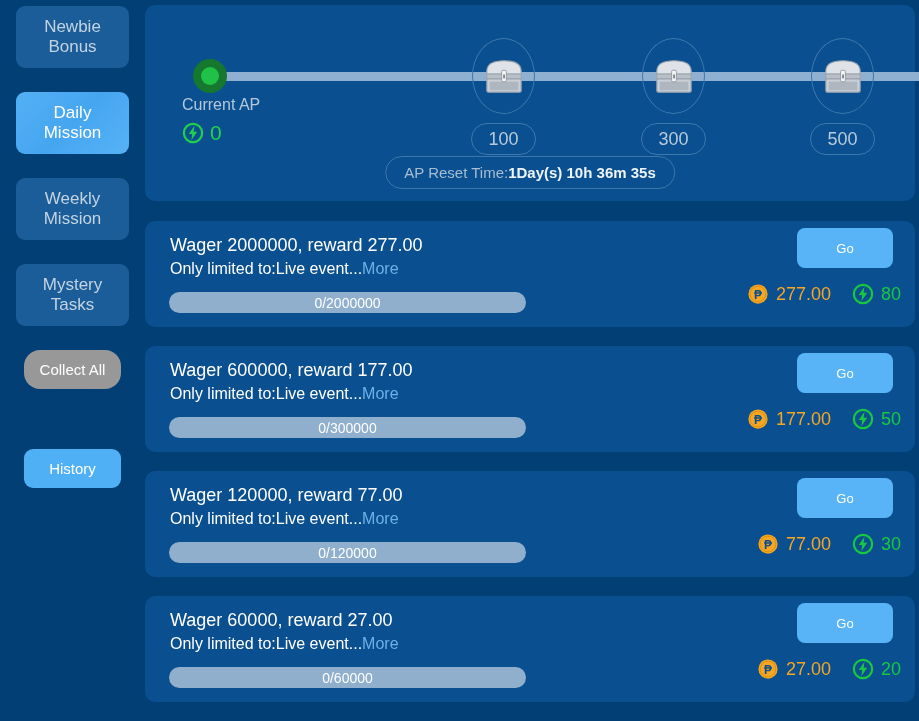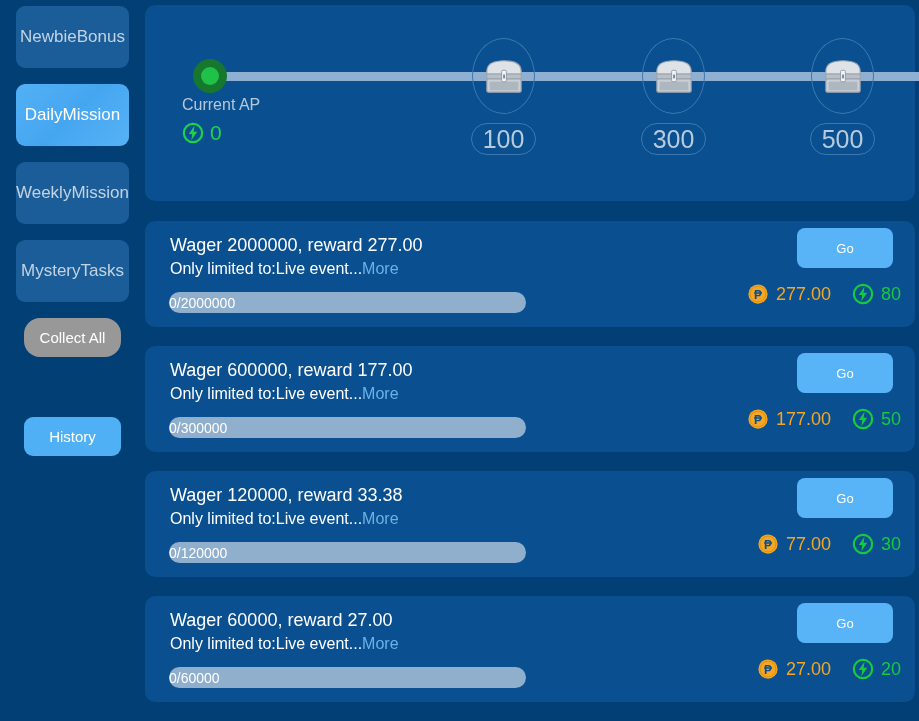--- a/index.html
+++ b/index.html
@@ -30,10 +30,10 @@
   .side-btn {
     width: 113px;
     height: 62px;
-    margin-bottom: 16px;
+    margin-bottom: 24px;
     border-radius: 9px;
     display: flex;
-    flex-direction: row;
+    flex-direction: column;
     align-items: center;
     justify-content: center;
     line-height: 1.2;

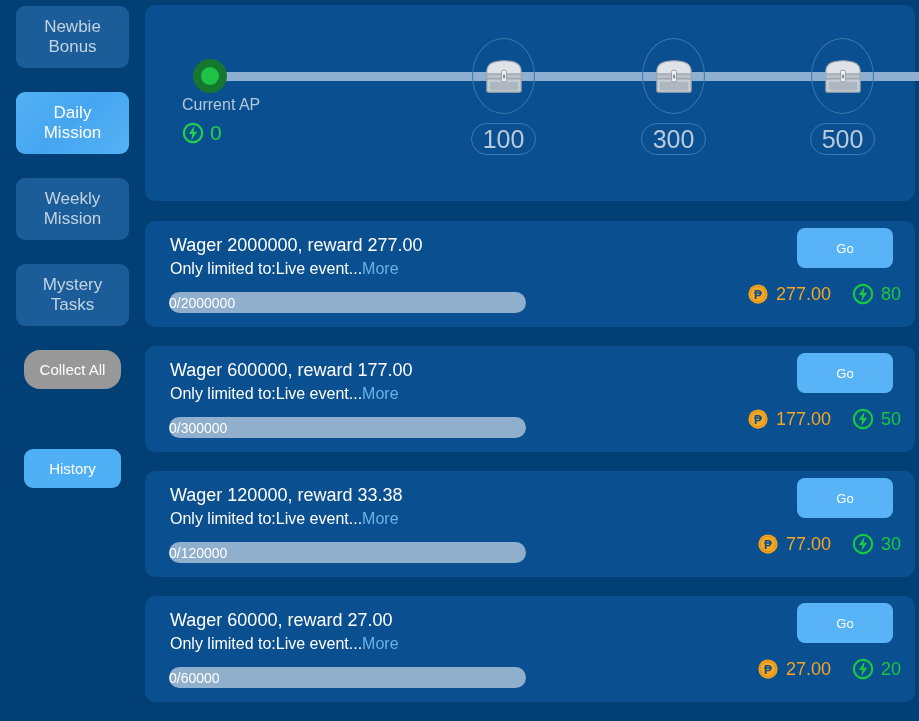--- a/index.html
+++ b/index.html
@@ -143,7 +143,7 @@
     border: 1px solid #3d79ae;
     border-radius: 16px;
     color: #b8cbdc;
-    font-size: 25px;
+    font-size: 18px;
     display: flex; align-items: center; justify-content: center;
   }
   #ap-reset-pill {

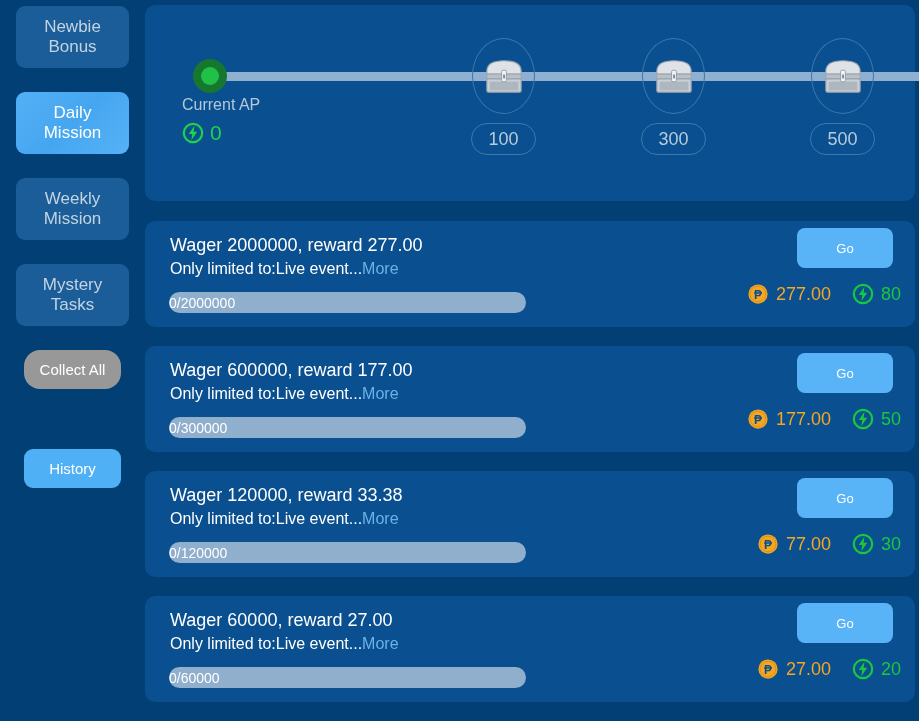--- a/index.html
+++ b/index.html
@@ -315,6 +315,10 @@
 
       </div>
 
+      <div id="ap-reset-pill">
+        <span id="ap-reset-label">AP Reset Time:</span>
+        <span id="ap-reset-value">1Day(s) 10h 36m 35s</span>
+      </div>
     </div>
 
     <div id="mission-list">

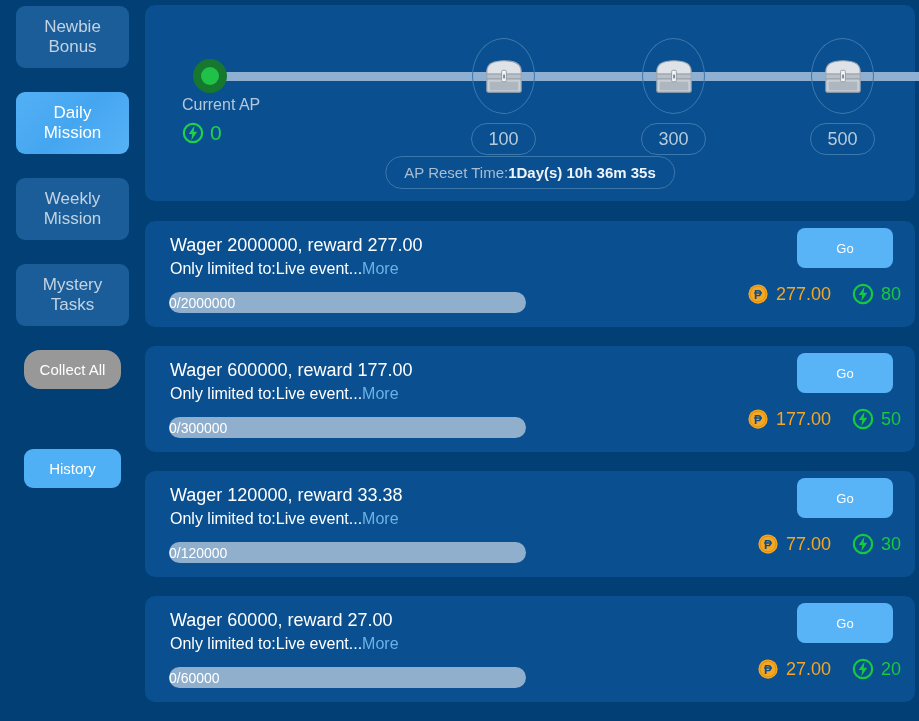--- a/index.html
+++ b/index.html
@@ -199,7 +199,7 @@
     width: 357px; height: 21px;
     background: #8fafcd;
     border-radius: 11px;
-    display: flex; align-items: center; 
+    display: flex; align-items: center; justify-content: center;
   }
   .m-progress span {
     font-size: 14px;

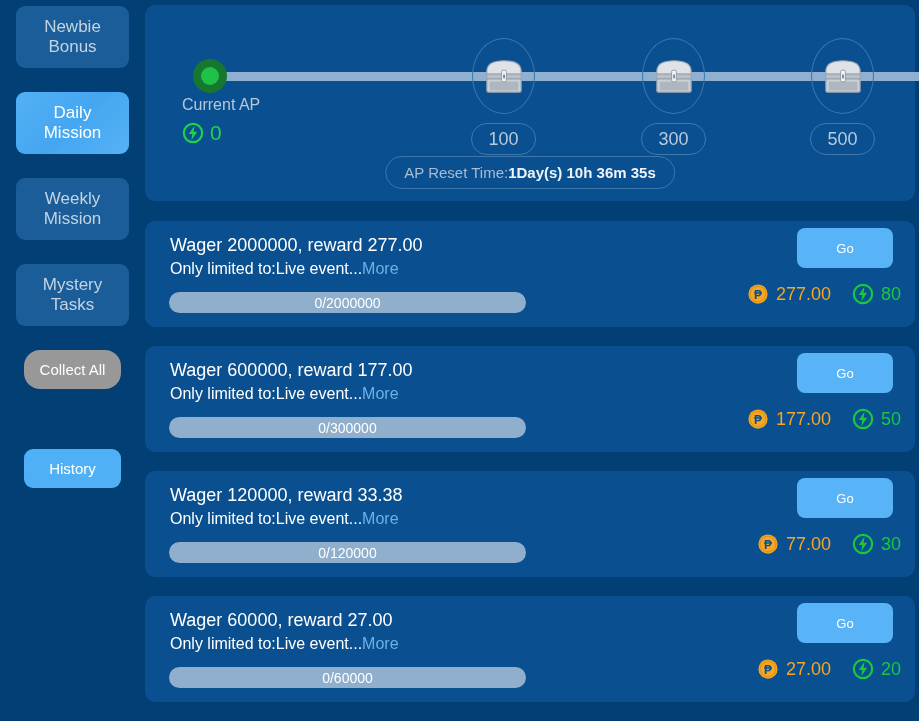--- a/index.html
+++ b/index.html
@@ -376,7 +376,7 @@
       </div>
 
       <div class="mission-card">
-        <div class="m-title">Wager 120000, reward 33.38</div>
+        <div class="m-title">Wager 120000, reward 77.00</div>
         <div class="m-sub"><span>Only limited to:Live event...</span><span class="m-more">More</span></div>
         <div class="m-progress">
           <span>0/120000</span>

